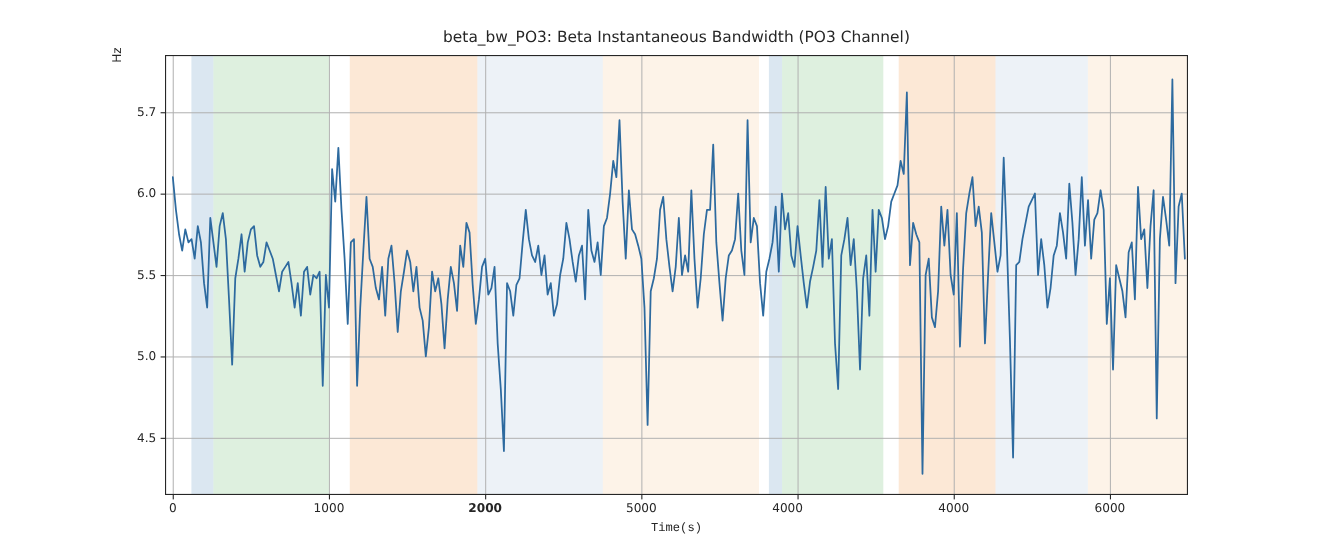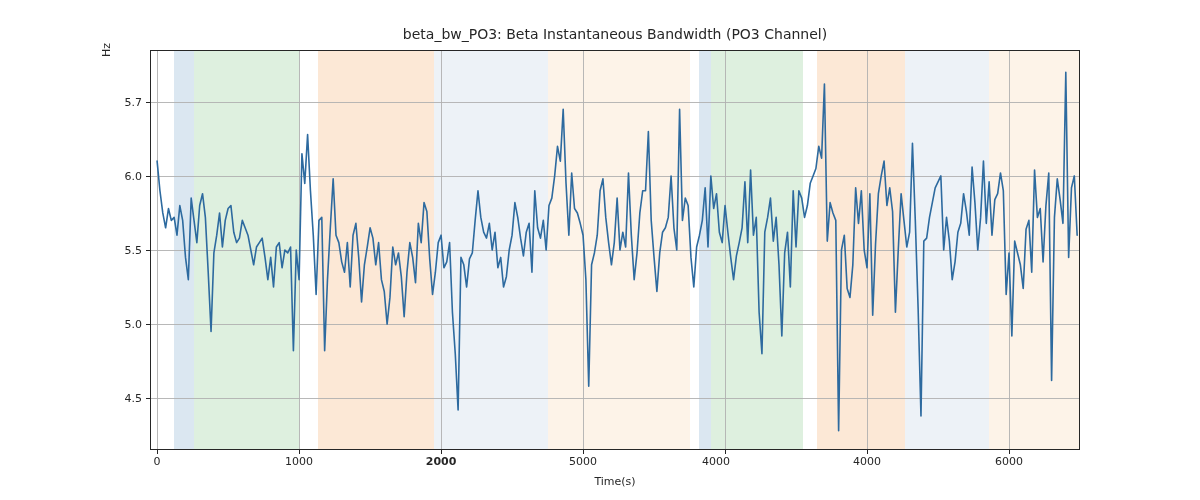--- a/index.html
+++ b/index.html
@@ -53,6 +53,7 @@
     top: 475px;
     text-align: center;
     font-size: 11px;
+    font-family: Liberation Mono, monospace;
   }
   .ylabel {
     position: absolute;

